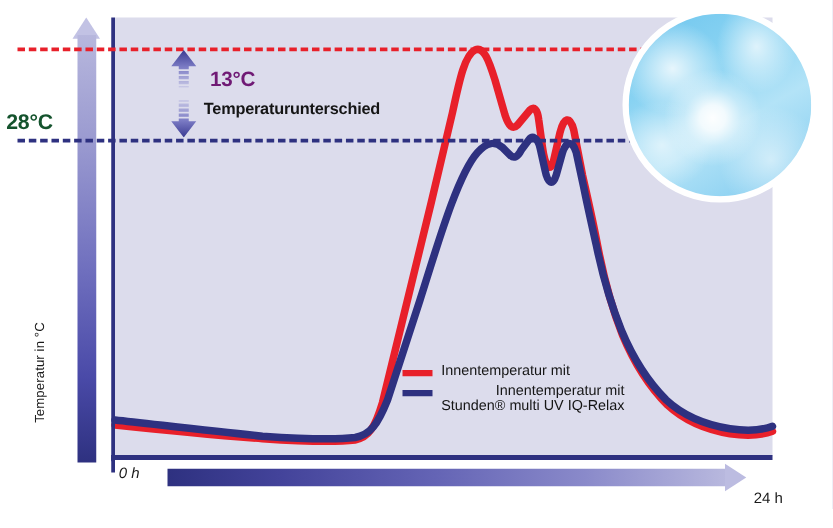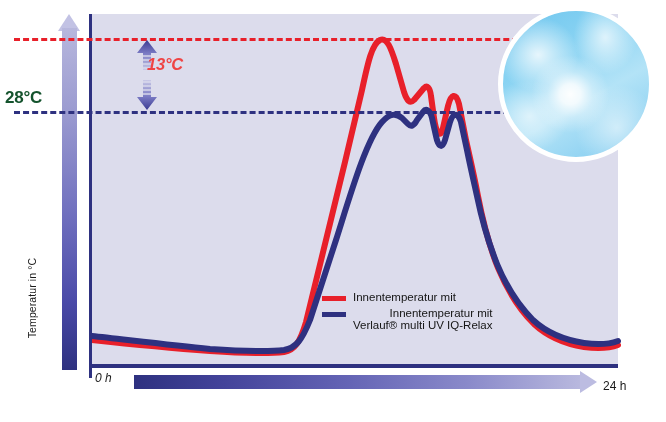--- a/index.html
+++ b/index.html
@@ -121,11 +121,10 @@
   }
   .ann-value{
     position:absolute;
-    left:147px; top:55px;
+    left:168px; top:55px;
     font-size:16.5px; font-weight:bold;
-    color:#ef4444;
+    color:#701a75;
     letter-spacing:-0.2px;
-    font-style:italic;
   }
   .ann-text{
     position:absolute;

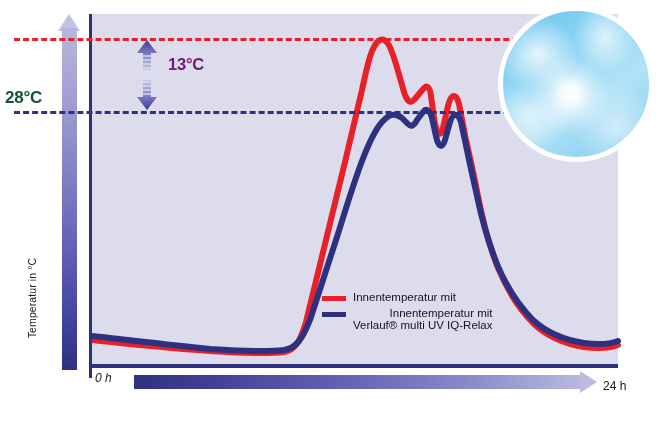--- a/index.html
+++ b/index.html
@@ -275,6 +275,7 @@
     </g>
   </svg>
   <div class="ann-value">13°C</div>
+  <div class="ann-text">Temperaturunterschied</div>
 
   <div class="sky"></div>
 

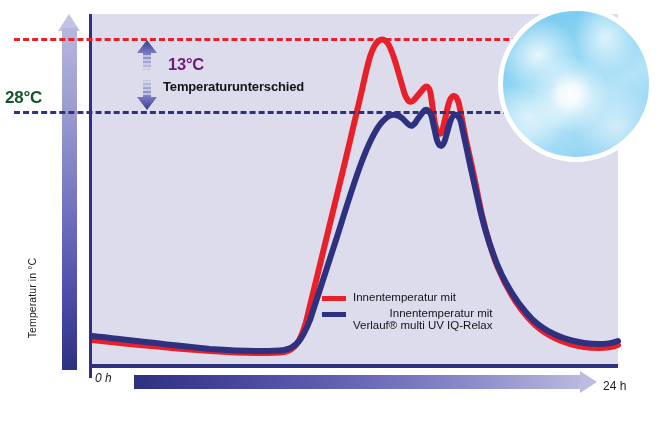--- a/index.html
+++ b/index.html
@@ -290,7 +290,7 @@
       <div class="legend-swatch blue"></div>
       <div class="legend-text">
         <span>Innentemperatur mit</span>
-        <span>Verlauf® multi UV IQ-Relax</span>
+        <span>Stunden® multi UV IQ-Relax</span>
       </div>
     </div>
   </div>

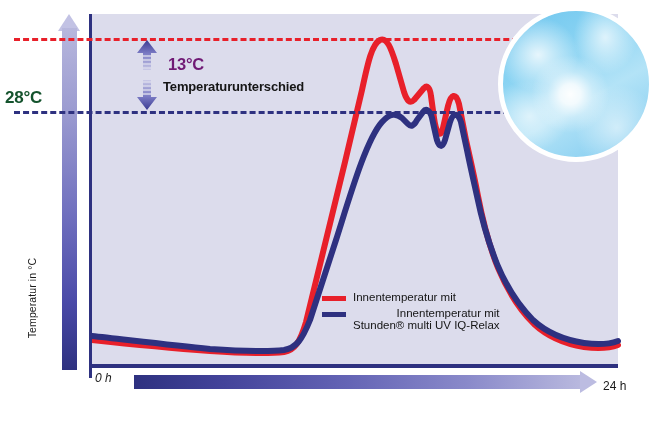--- a/index.html
+++ b/index.html
@@ -90,7 +90,7 @@
   }
   .x-end-label{
     position:absolute;
-    left:603px; top:379px;
+    left:603px; top:391px;
     font-size:12px;
     color:#1a1a1a;
   }

